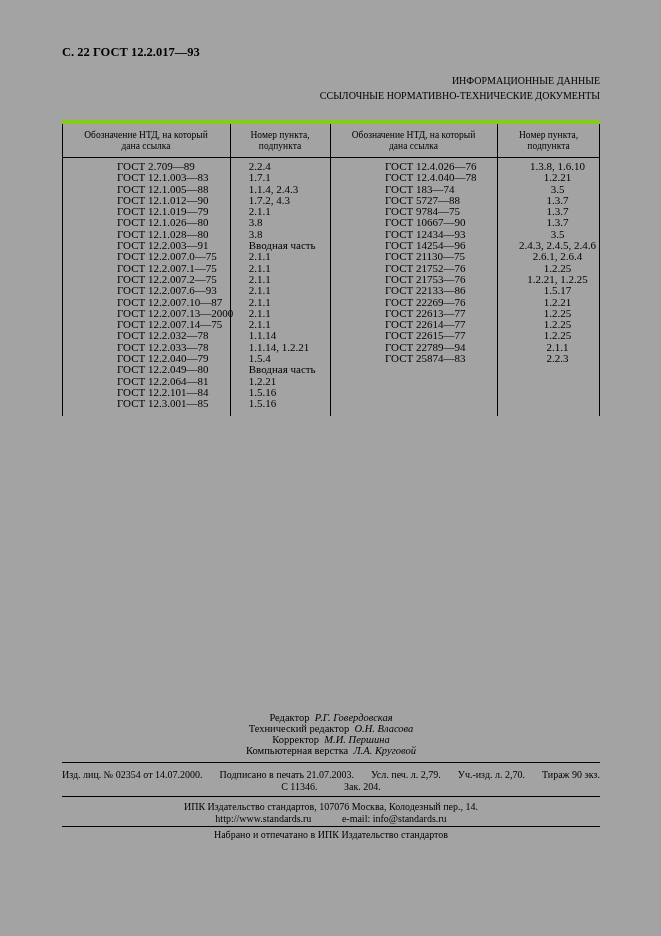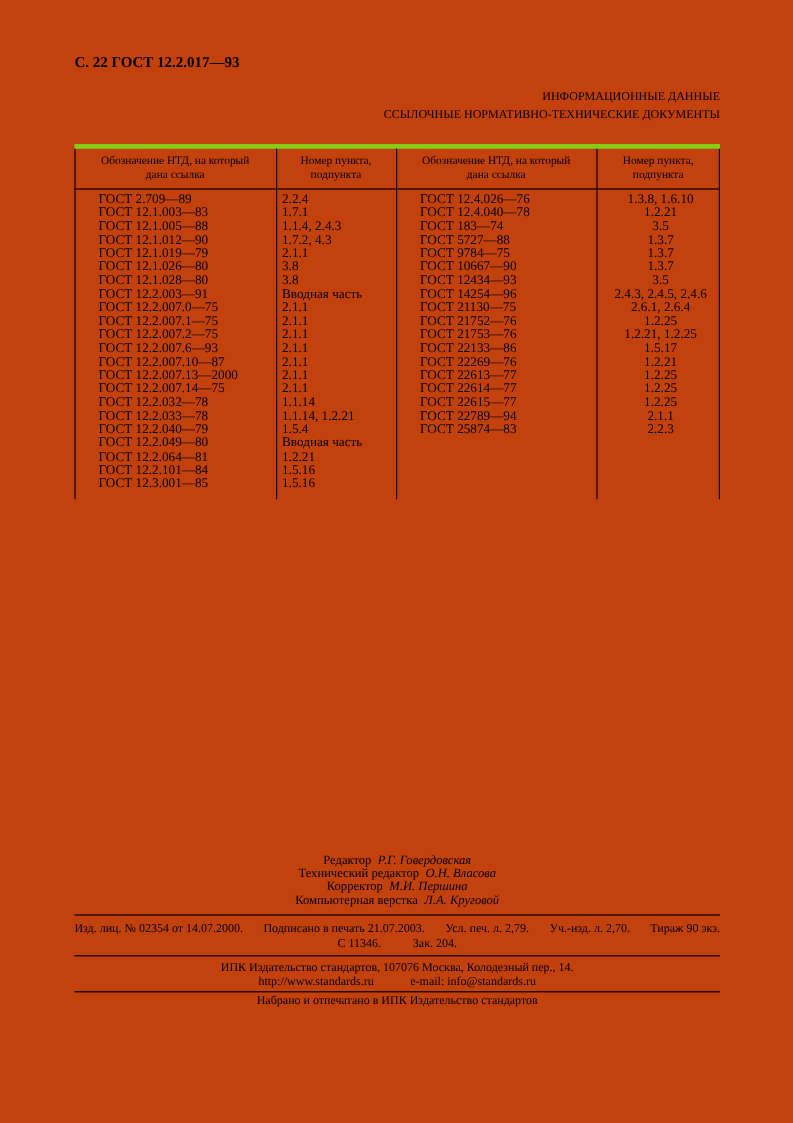--- a/index.html
+++ b/index.html
@@ -7,7 +7,7 @@
   .page {
     position:relative;
     width:661px; height:936px;
-    background:#c2410c; color:#000;
+    background:#a3a3a3; color:#000;
     font-family:"Liberation Serif", serif;
     padding:46px 61px 0 62px;
     overflow:hidden;

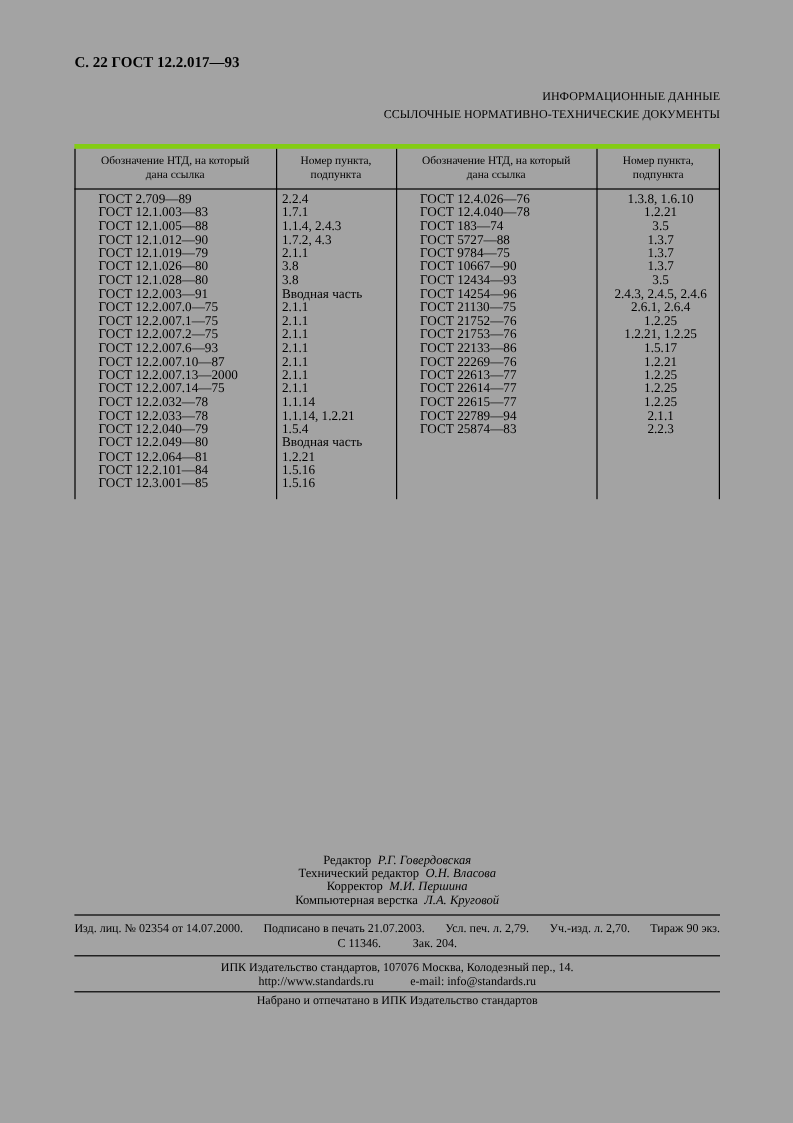--- a/index.html
+++ b/index.html
@@ -23,7 +23,7 @@
   .th.c3 { width:167px; } .th.c4 { width:103px; padding-left:6px; padding-right:6px; }
   .t-body { display:flex; min-height:258px; font-size:11px; line-height:11.3px; padding-top:3px; }
   .half-left { width:268px; } .half-right { width:270px; }
-  .trow { display:flex; }
+  .trow { display:flex;padding-left:35px; }
   .half-left  .td-desig { width:168px; padding-left:20px; }
   .half-left  .td-num   { width:100px; padding-left:5px; }
   .half-right .td-desig { width:167px; padding-left:20px; }

